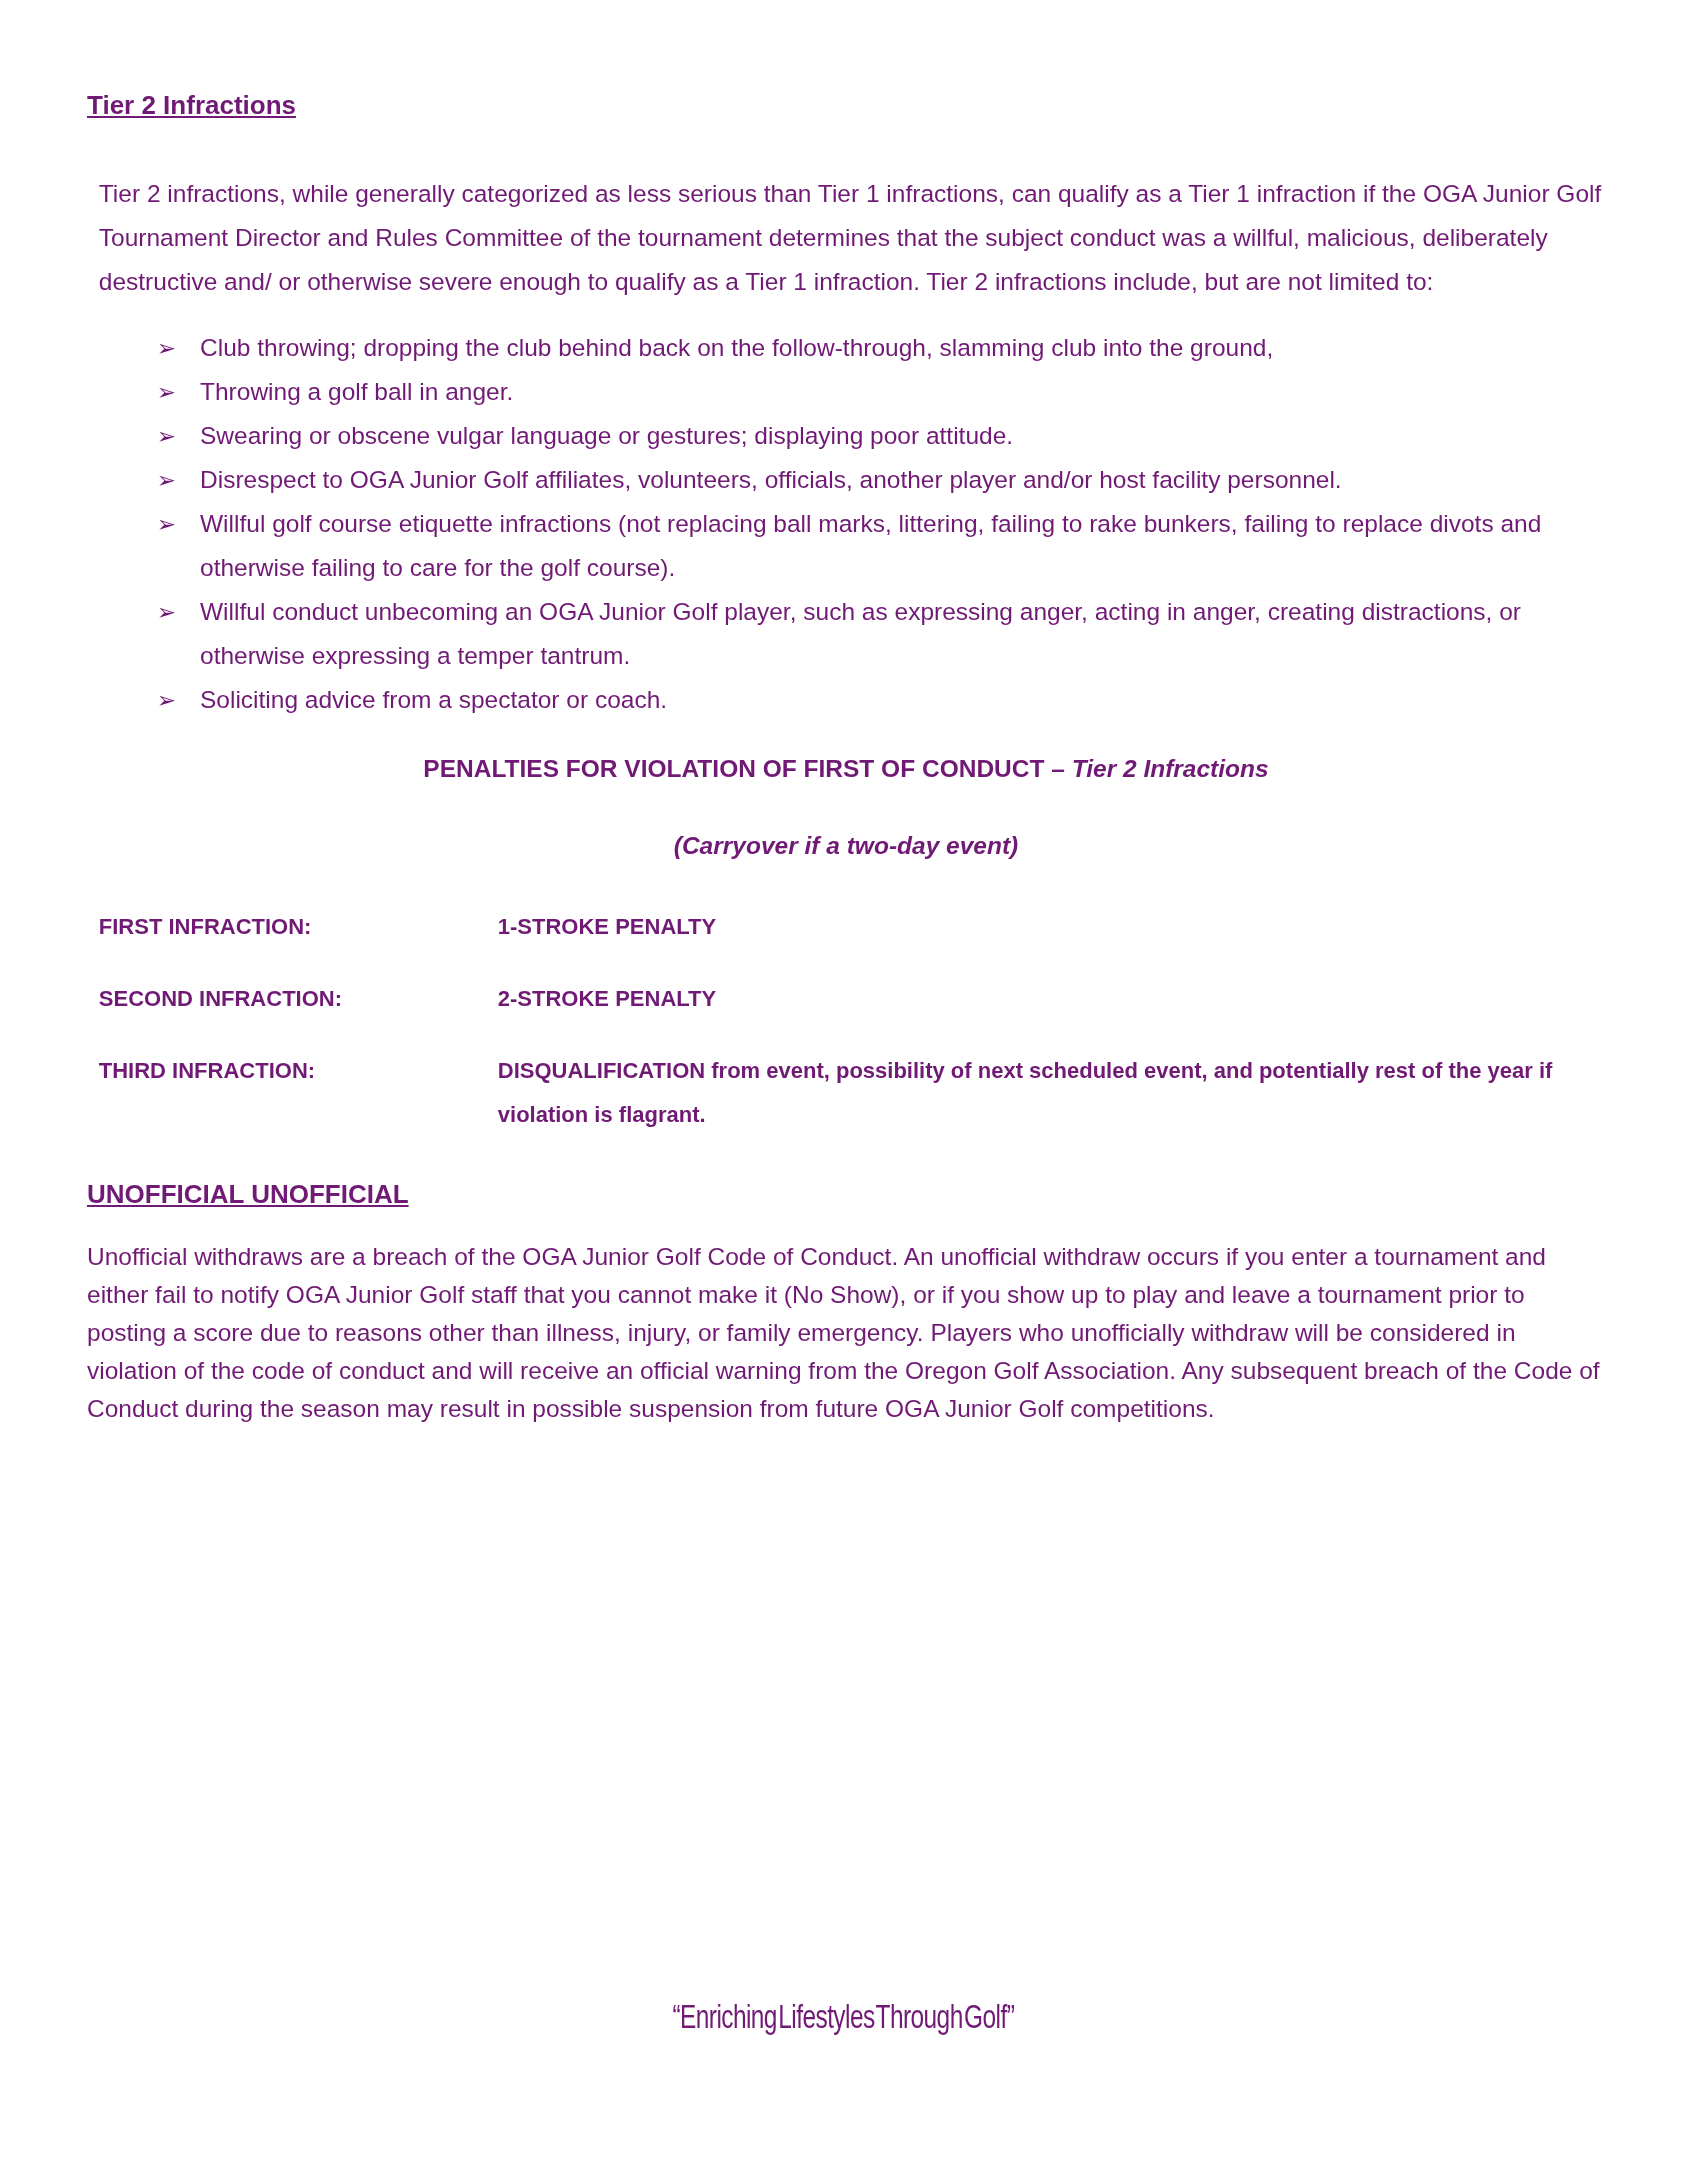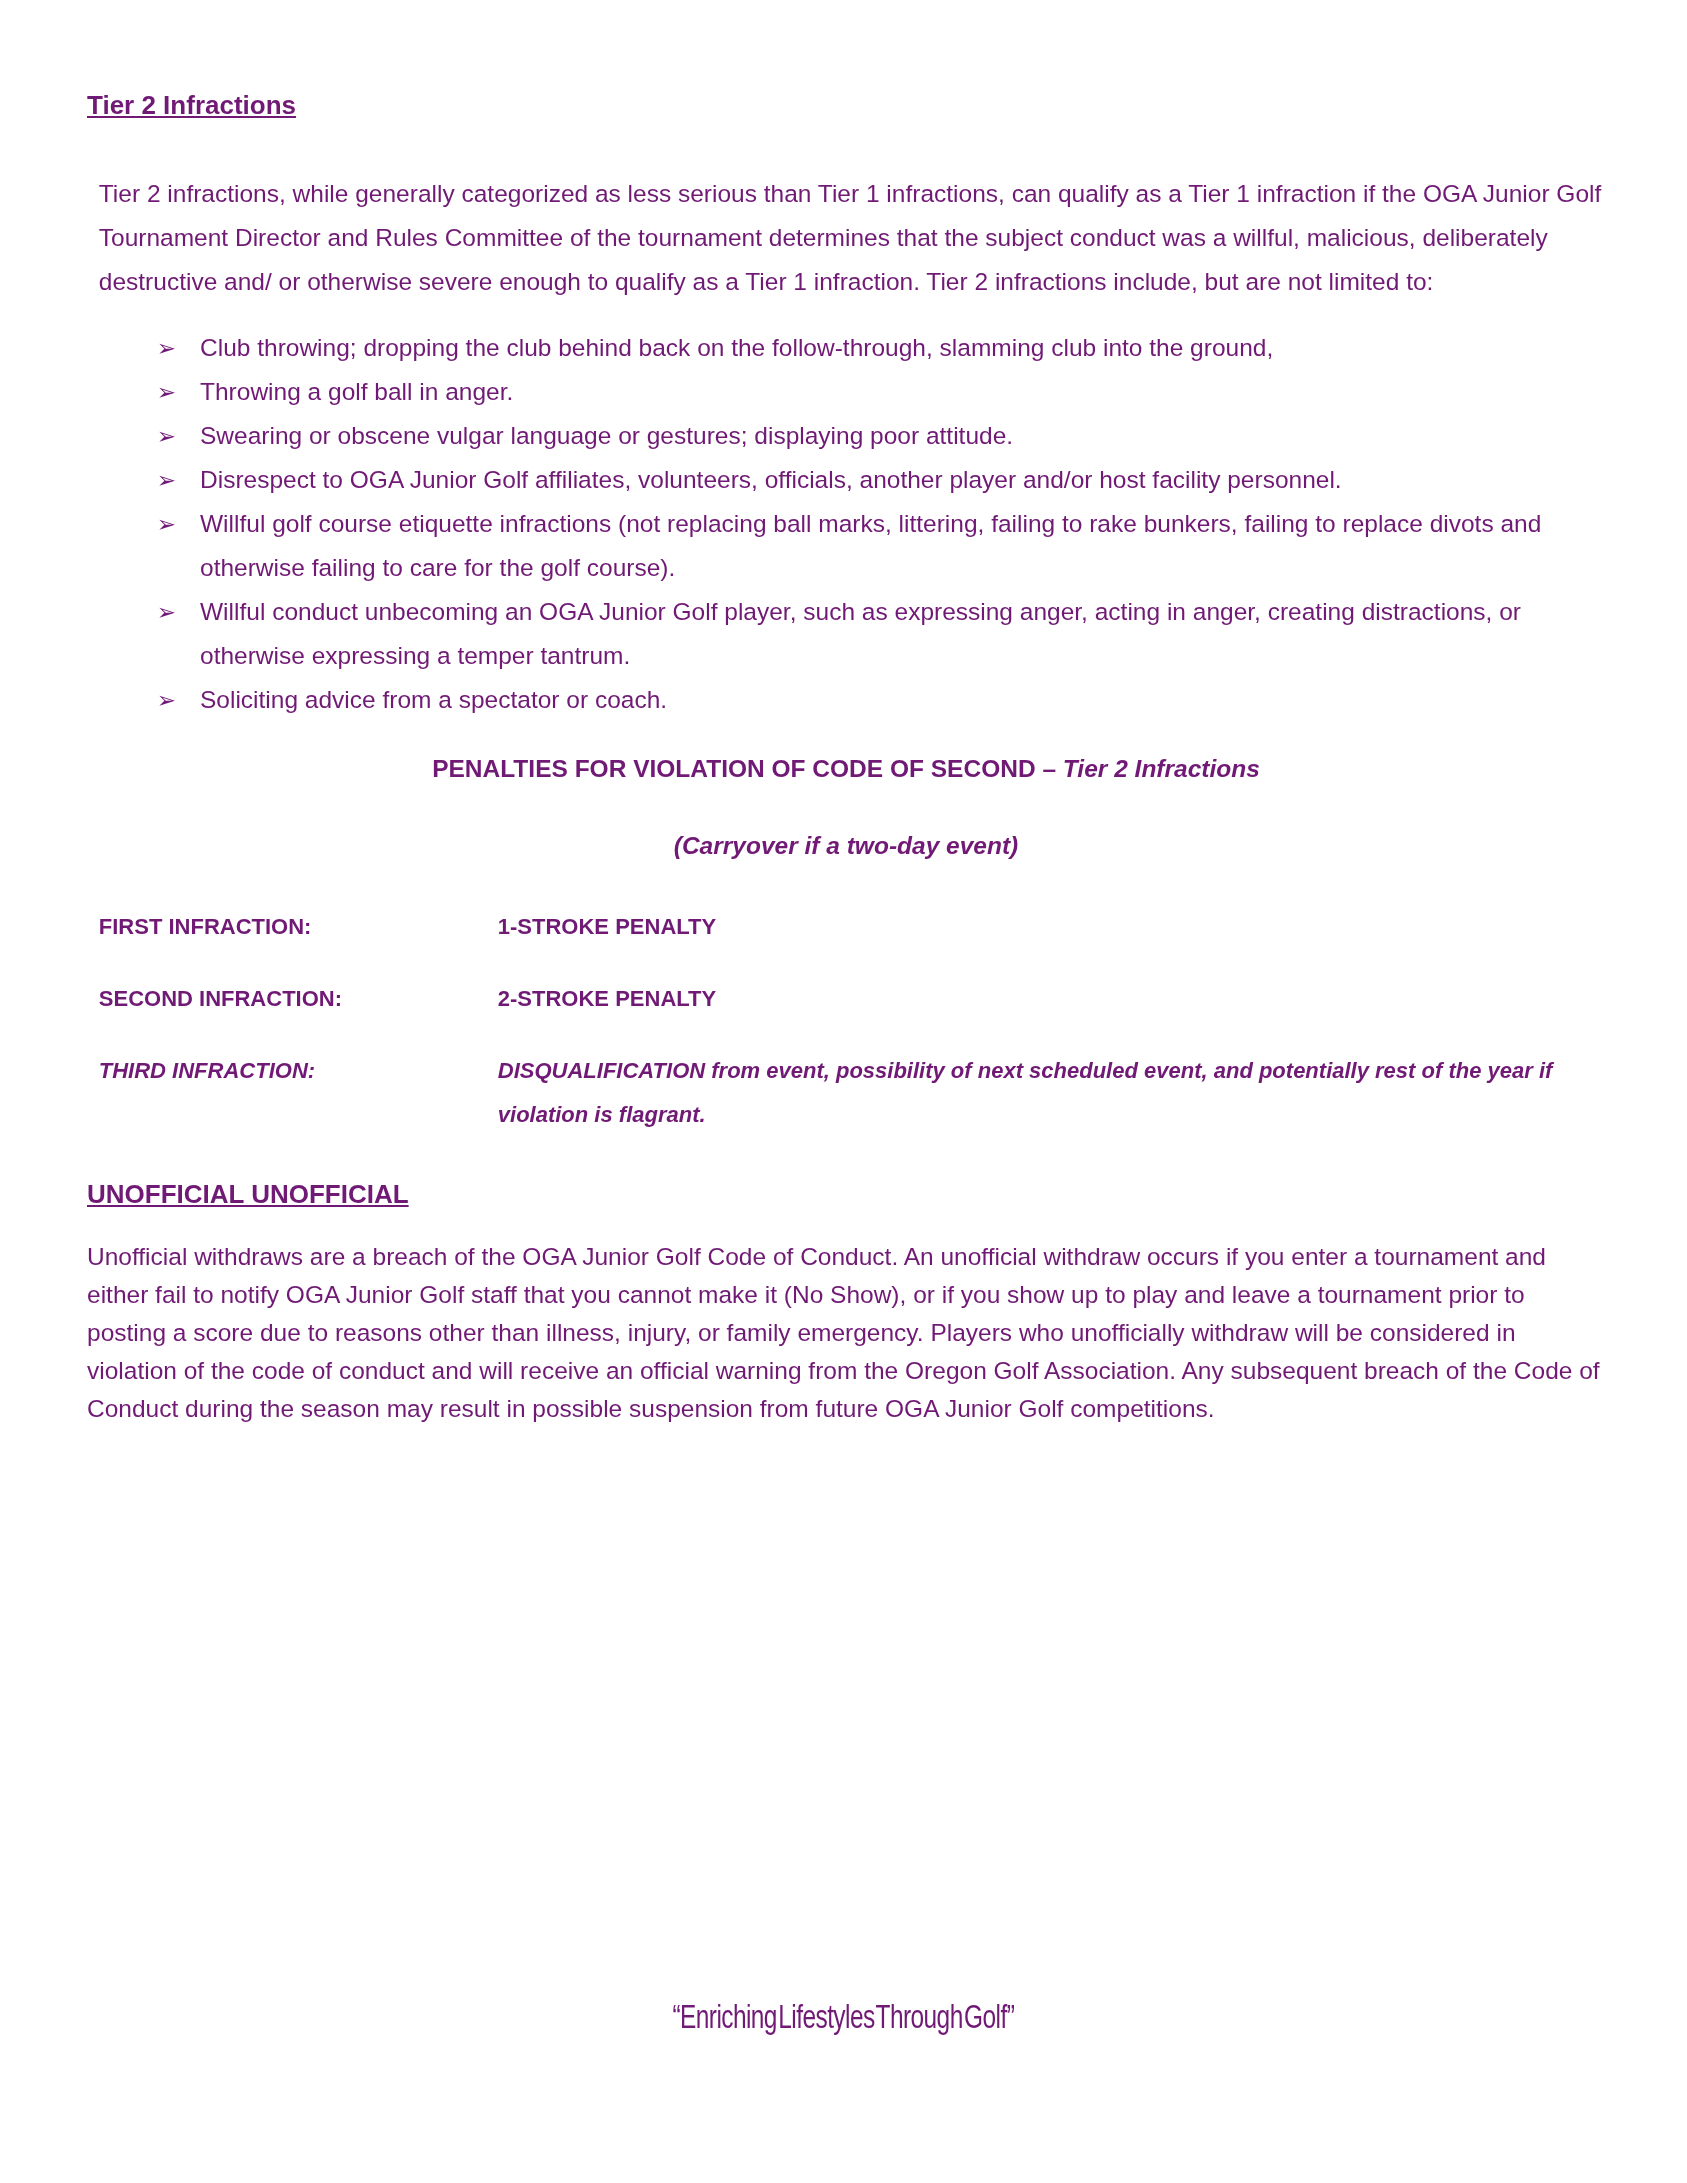--- a/index.html
+++ b/index.html
@@ -139,7 +139,7 @@
     </ul>
 
     <div class="penalties-title">
-      <span>PENALTIES FOR VIOLATION OF CODE OF SECOND – </span><span class="em">Tier 2 Infractions</span>
+      <span>PENALTIES FOR VIOLATION OF FIRST OF CONDUCT – </span><span class="em">Tier 2 Infractions</span>
     </div>
 
     <div class="carryover">(Carryover if a two-day event)</div>

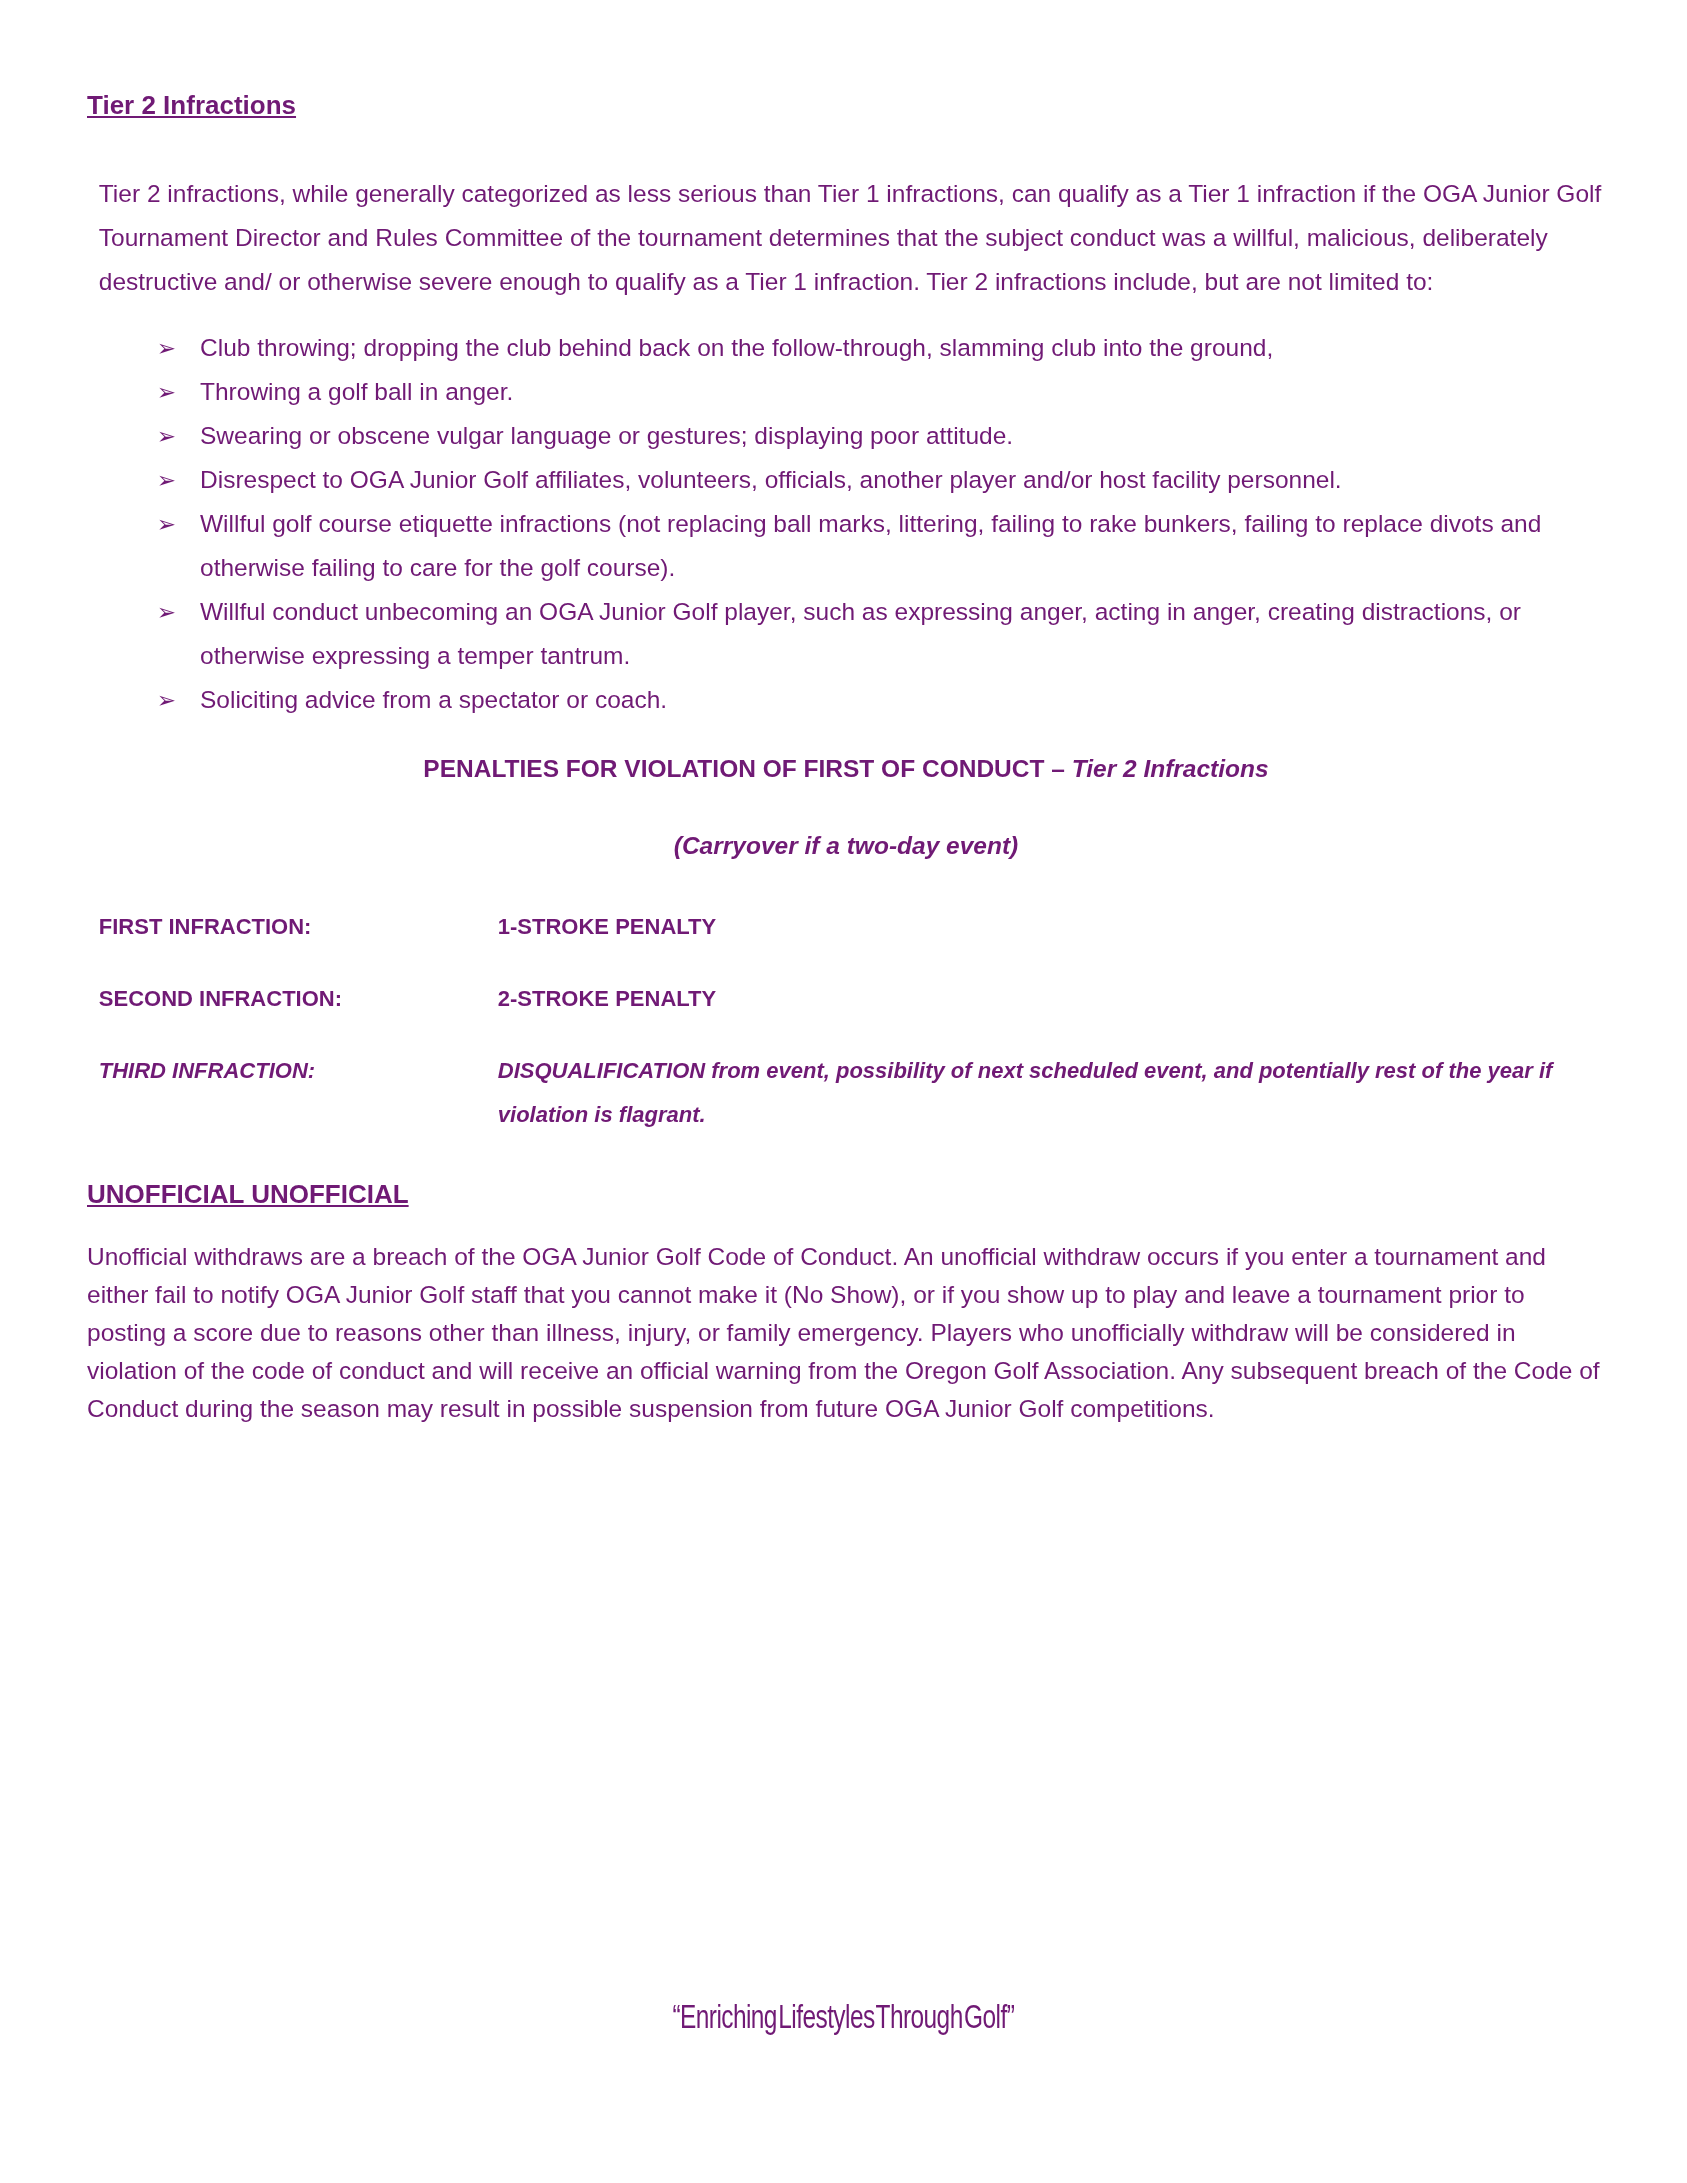--- a/index.html
+++ b/index.html
@@ -73,7 +73,7 @@
     line-height:44px;
     margin-bottom:28px;
   }
-  .penalty-row:last-child { margin-bottom:0;font-style:italic; }
+  .penalty-row:last-child { margin-bottom:0; }
   .withdraws-heading { margin-top:41px; }
   .withdraws-body {
     margin-top:28px;

